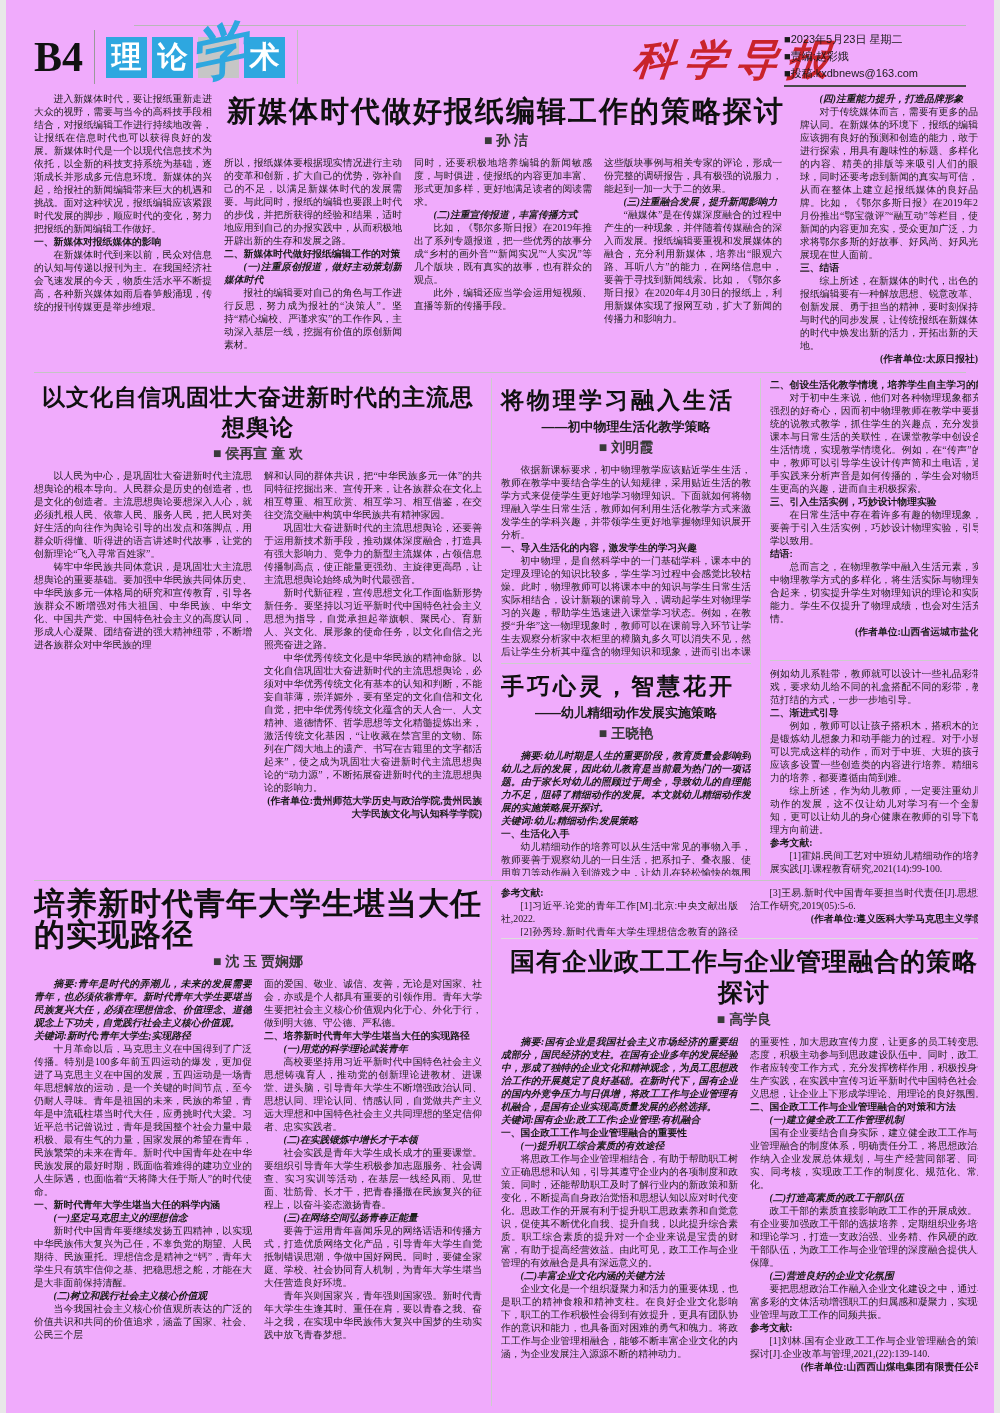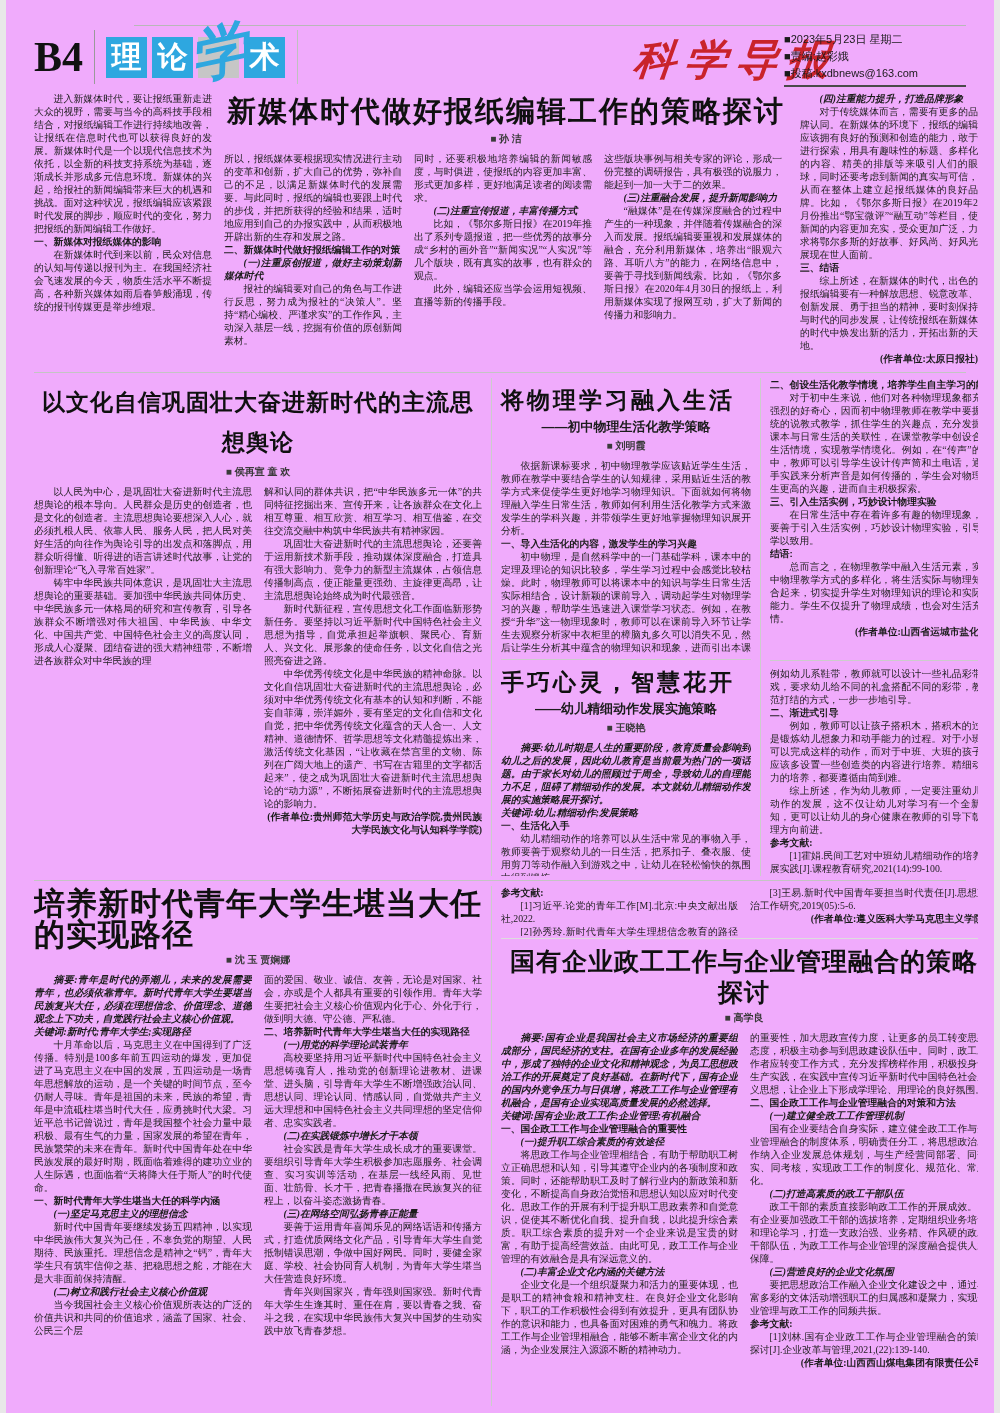--- a/index.html
+++ b/index.html
@@ -31,7 +31,7 @@
   .blk.refh{font-weight:bold;}
   .blk.credit{text-align:right;font-weight:bold;}
   .author{text-align:center;font-family:"Liberation Sans","DejaVu Sans",sans-serif;
-        font-weight:bold;font-size:10px;color:#3a3a3a;margin:3px 0 6px;}
+        font-weight:bold;font-size:14px;color:#3a3a3a;margin:3px 0 6px;}
   h1,h2{font-family:"Liberation Sans","DejaVu Sans",sans-serif;color:#101010;font-weight:bold;}
   
   .band1{position:absolute;top:92px;left:28px;width:944px;height:278px;display:flex;gap:12px;overflow:hidden;}

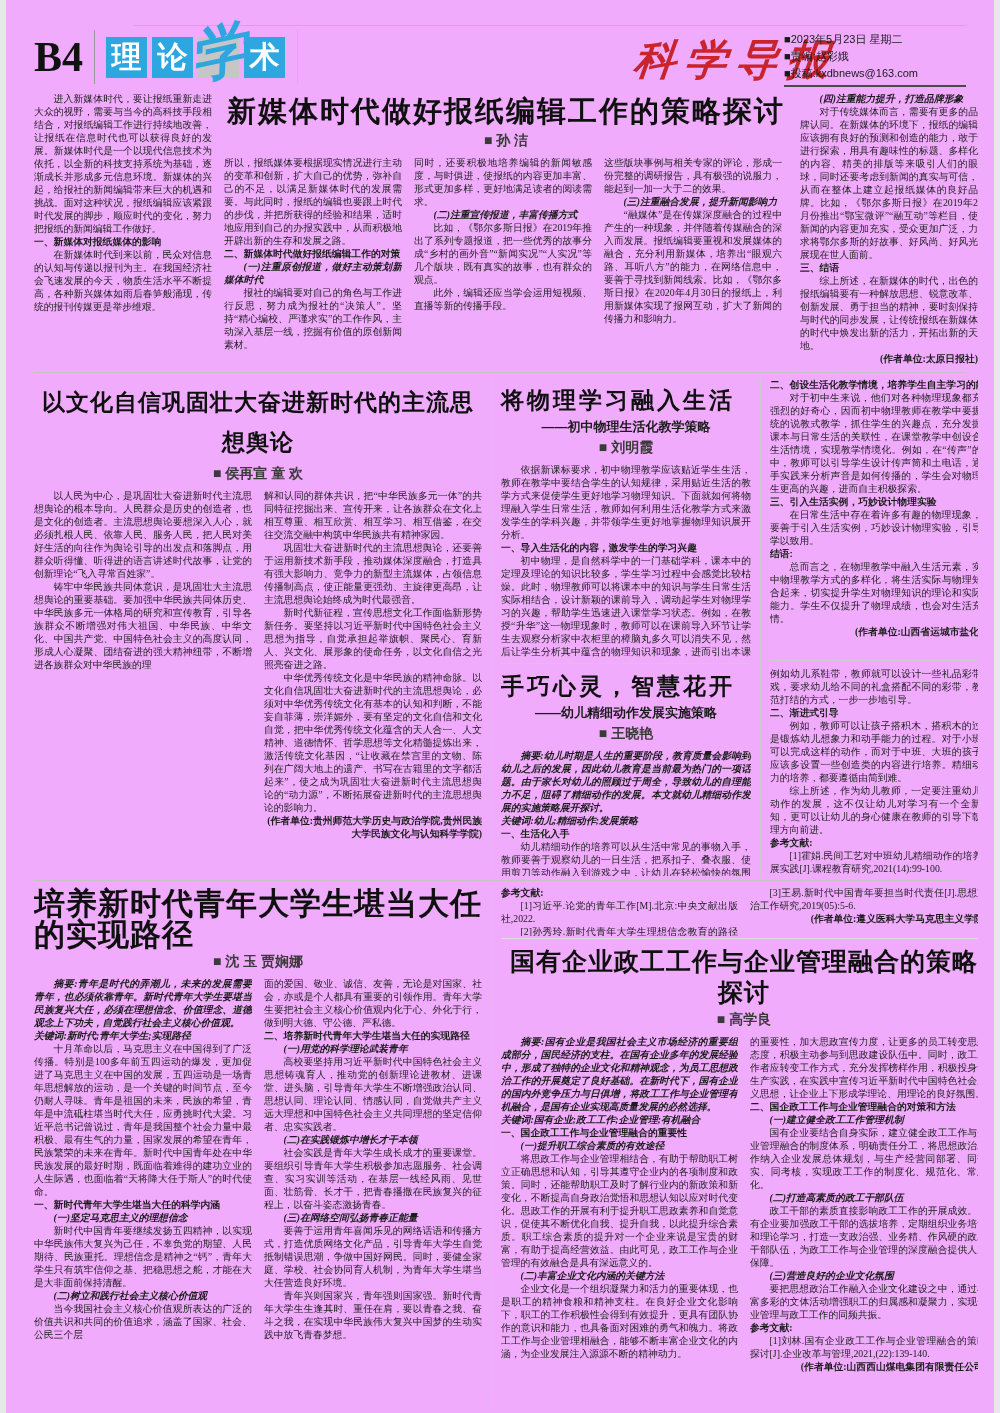--- a/index.html
+++ b/index.html
@@ -46,7 +46,7 @@
   
   .band2{position:absolute;top:378px;left:28px;width:944px;height:498px;display:flex;overflow:hidden;}
   .b2left{width:448px;flex:none;padding-right:9px;border-right:1px solid #cccccc;}
-  .t2{font-size:23px;line-height:40px;letter-spacing:1px;text-align:center;margin:4px 0 0;}
+  .t2{font-size:23px;line-height:30px;letter-spacing:1px;text-align:center;margin:4px 0 0;}
   .cols2{display:flex;gap:12px;overflow:hidden;}
   .b2left .cols2{height:428px;}
   .cols2 .c{flex:1;overflow:hidden;}

